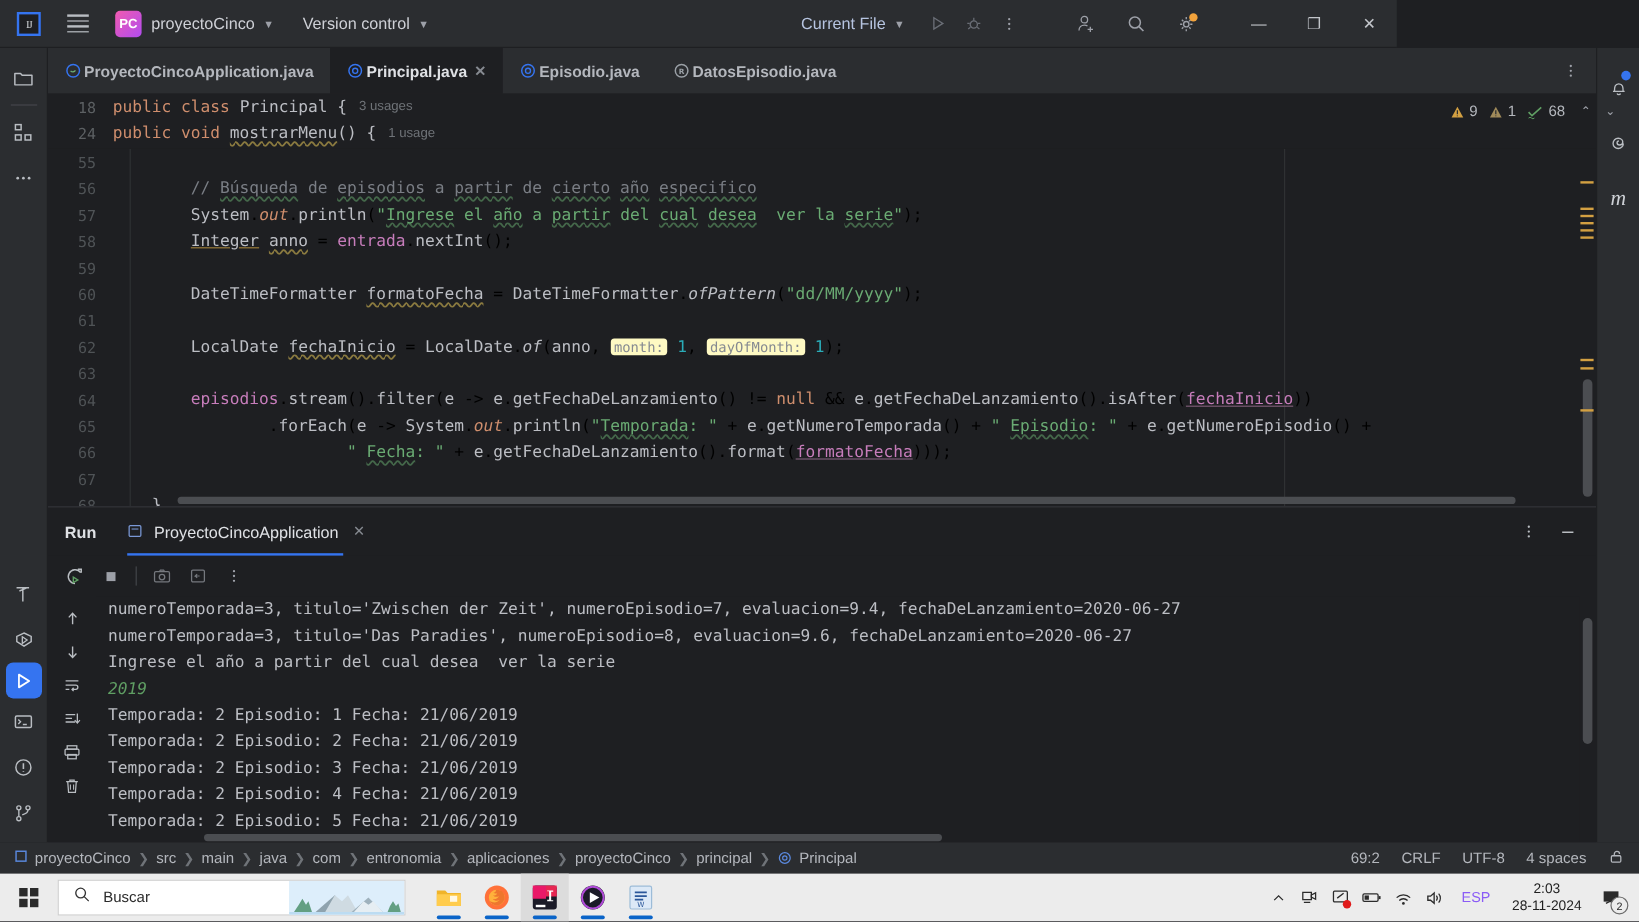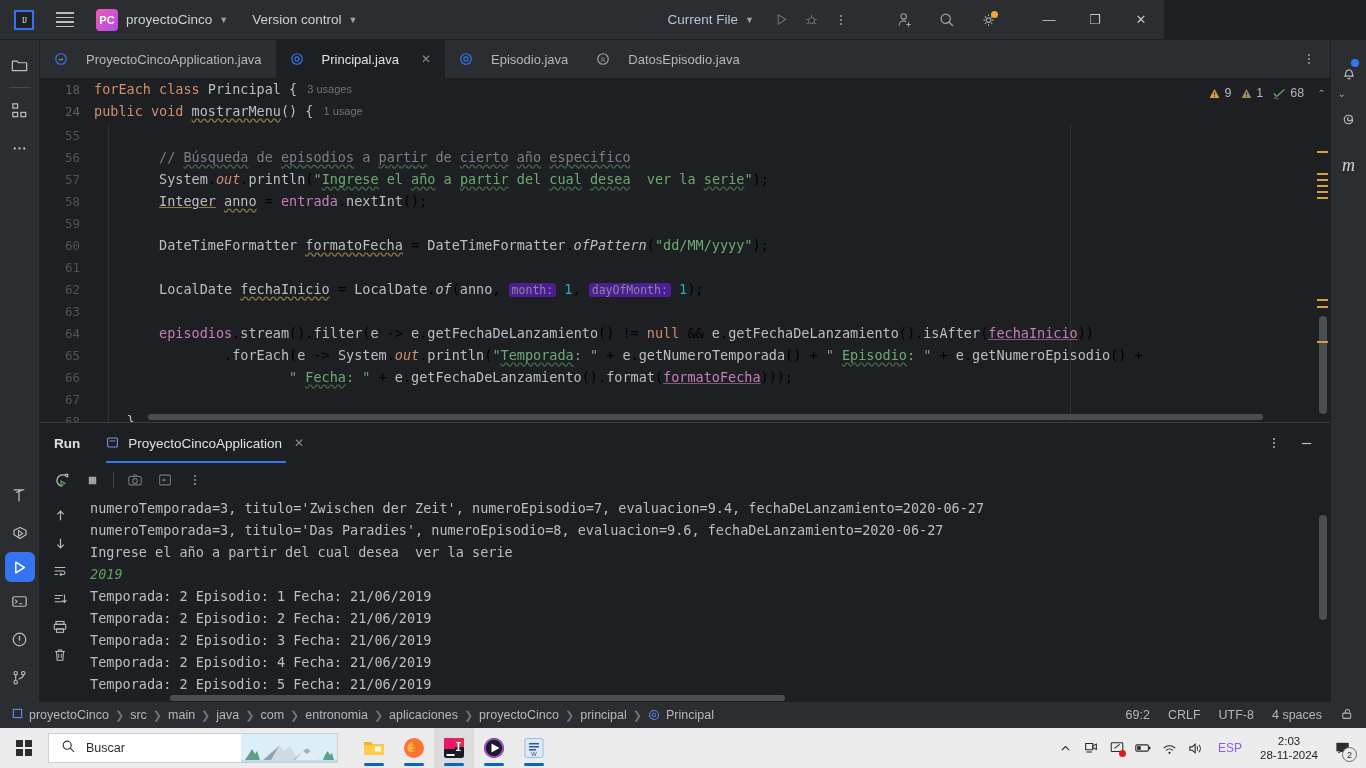--- a/index.html
+++ b/index.html
@@ -91,8 +91,8 @@
     background: #2b2d30; display: flex; align-items: stretch;
   }
   .etab {
-    display: flex; align-items: center; gap: 18px; padding: 0 14px;
-    font-size: 13px; color: #b4b7bd; position: relative; white-space: nowrap;
+    display: flex; align-items: center; gap: 2px; padding: 0 14px;
+    font-size: 13px; color: #b4b7bd; position: relative; white-space: nowrap; font-weight: bold;
   }
   .etab.active { background: #1e1f22; color: #dfe1e5; }
   .etab .tabclose { color: #868a91; font-size: 12px; margin-left: 4px; }

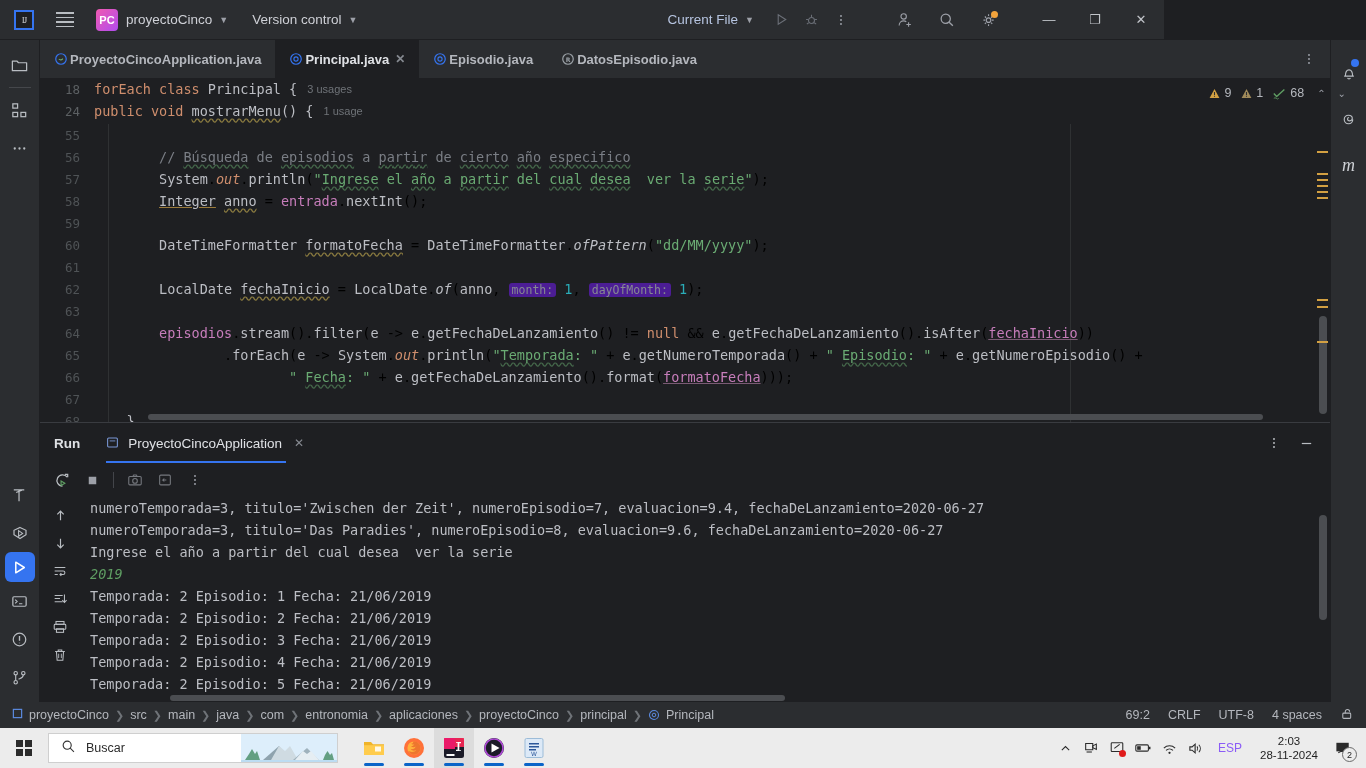--- a/index.html
+++ b/index.html
@@ -466,7 +466,7 @@
   <div class="sticky">
     <div class="sticky-line">
       <span class="slnum">18</span>
-      <span><span class="kw">forEach class</span> <span class="ident">Principal</span> <span class="ctext">{</span></span>
+      <span><span class="kw">public class</span> <span class="ident">Principal</span> <span class="ctext">{</span></span>
       <span class="usage">3 usages</span>
     </div>
     <div class="sticky-line">

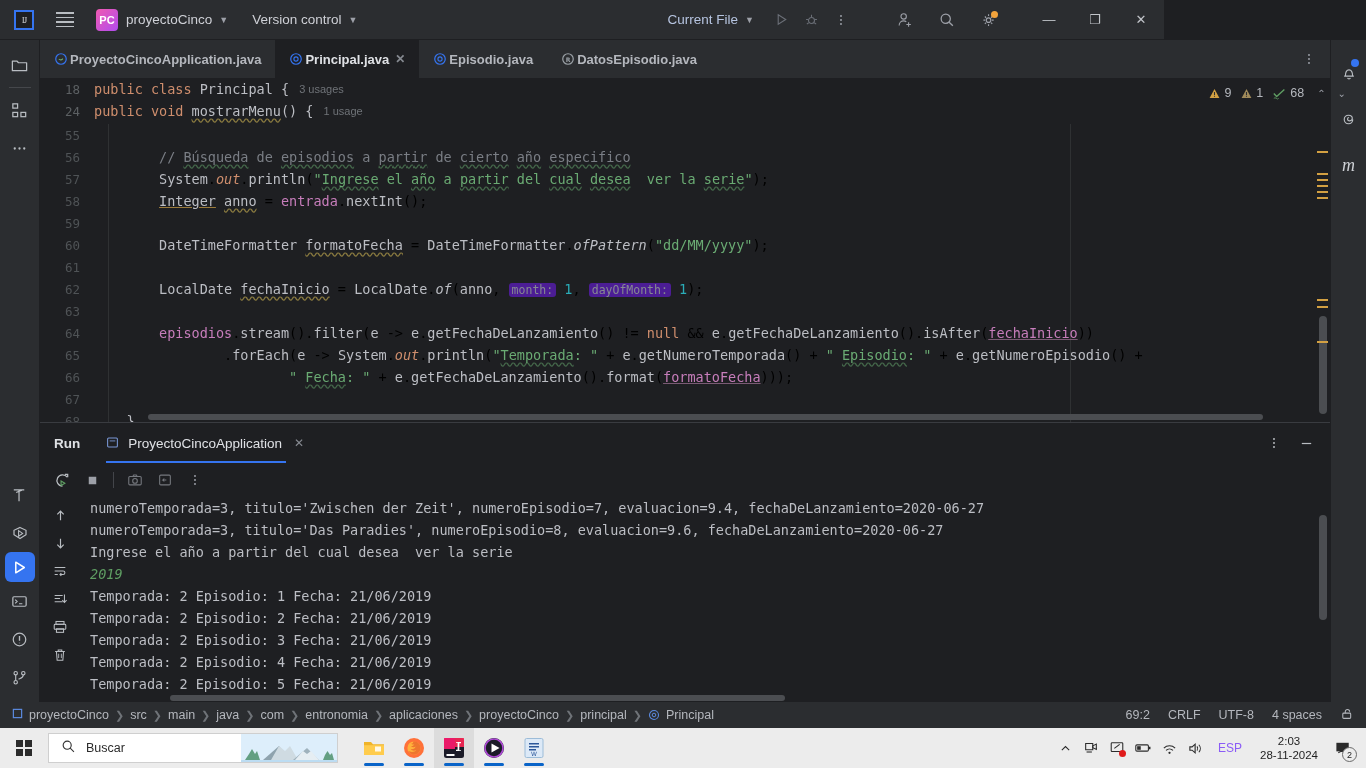--- a/index.html
+++ b/index.html
@@ -146,7 +146,7 @@
   .static-it { color: #cf8e6d; font-style: italic; }
   .meth-it { color: #bcbec4; font-style: italic; }
   .hint {
-    background: #4c1d95; color: #868a91; border-radius: 3px;
+    background: #fef9c3; color: #868a91; border-radius: 3px;
     padding: 0 3px; font-size: 11.5px; font-family:"DejaVu Sans Mono",monospace;
   }
   .typo { text-decoration: underline wavy #44684a; text-decoration-skip-ink: none; text-underline-offset: 2px;}

